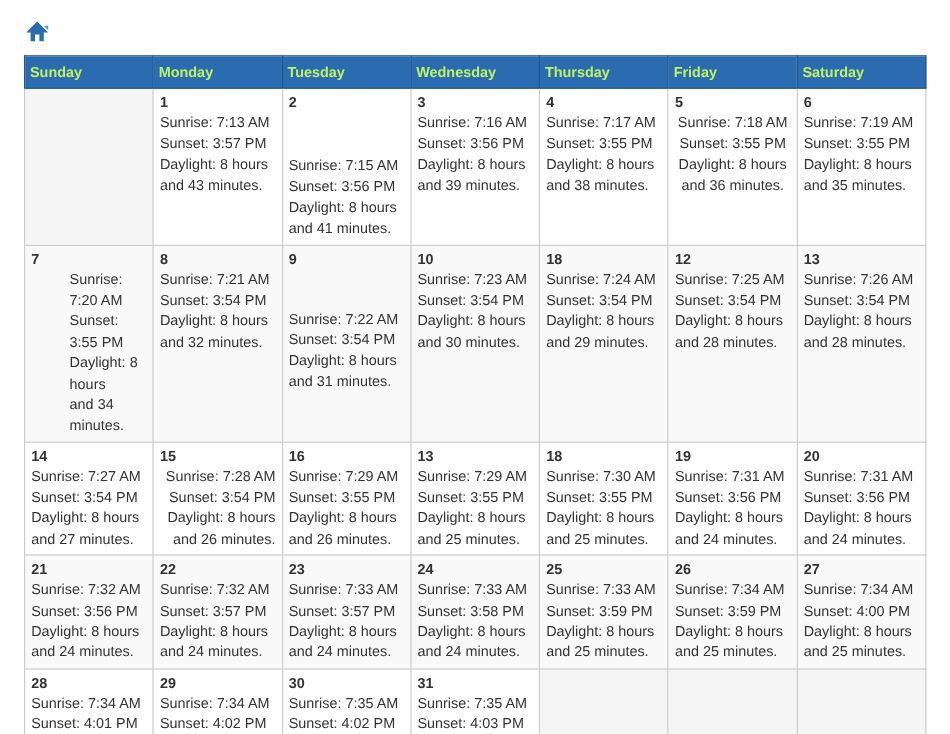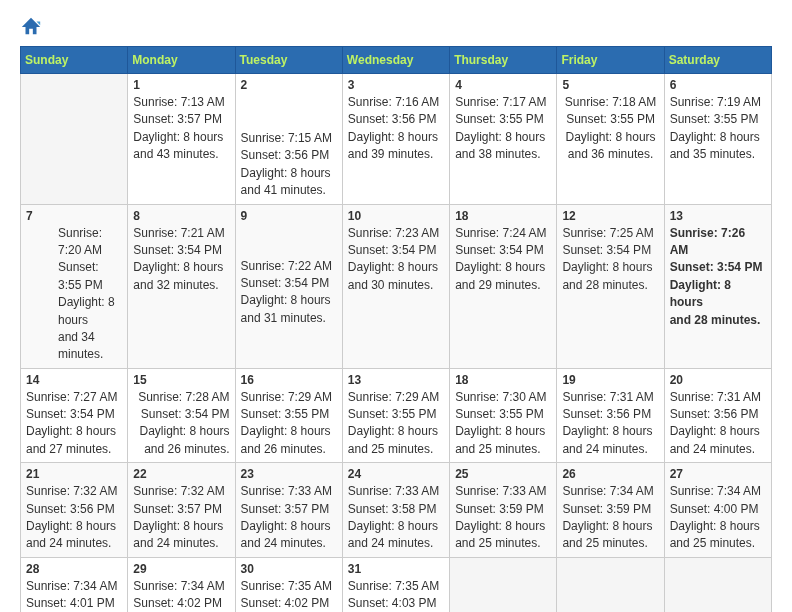--- a/index.html
+++ b/index.html
@@ -218,7 +218,7 @@
         </td>
         <td>
           <span class="day-number">13</span>
-          <div class="cell-content" style="white-space: pre-line; font-weight: bold;">Sunrise: 7:26 AM
+          <div class="cell-content" style="white-space: pre-line;">Sunrise: 7:26 AM
 Sunset: 3:54 PM
 Daylight: 8 hours
 and 28 minutes.</div>

